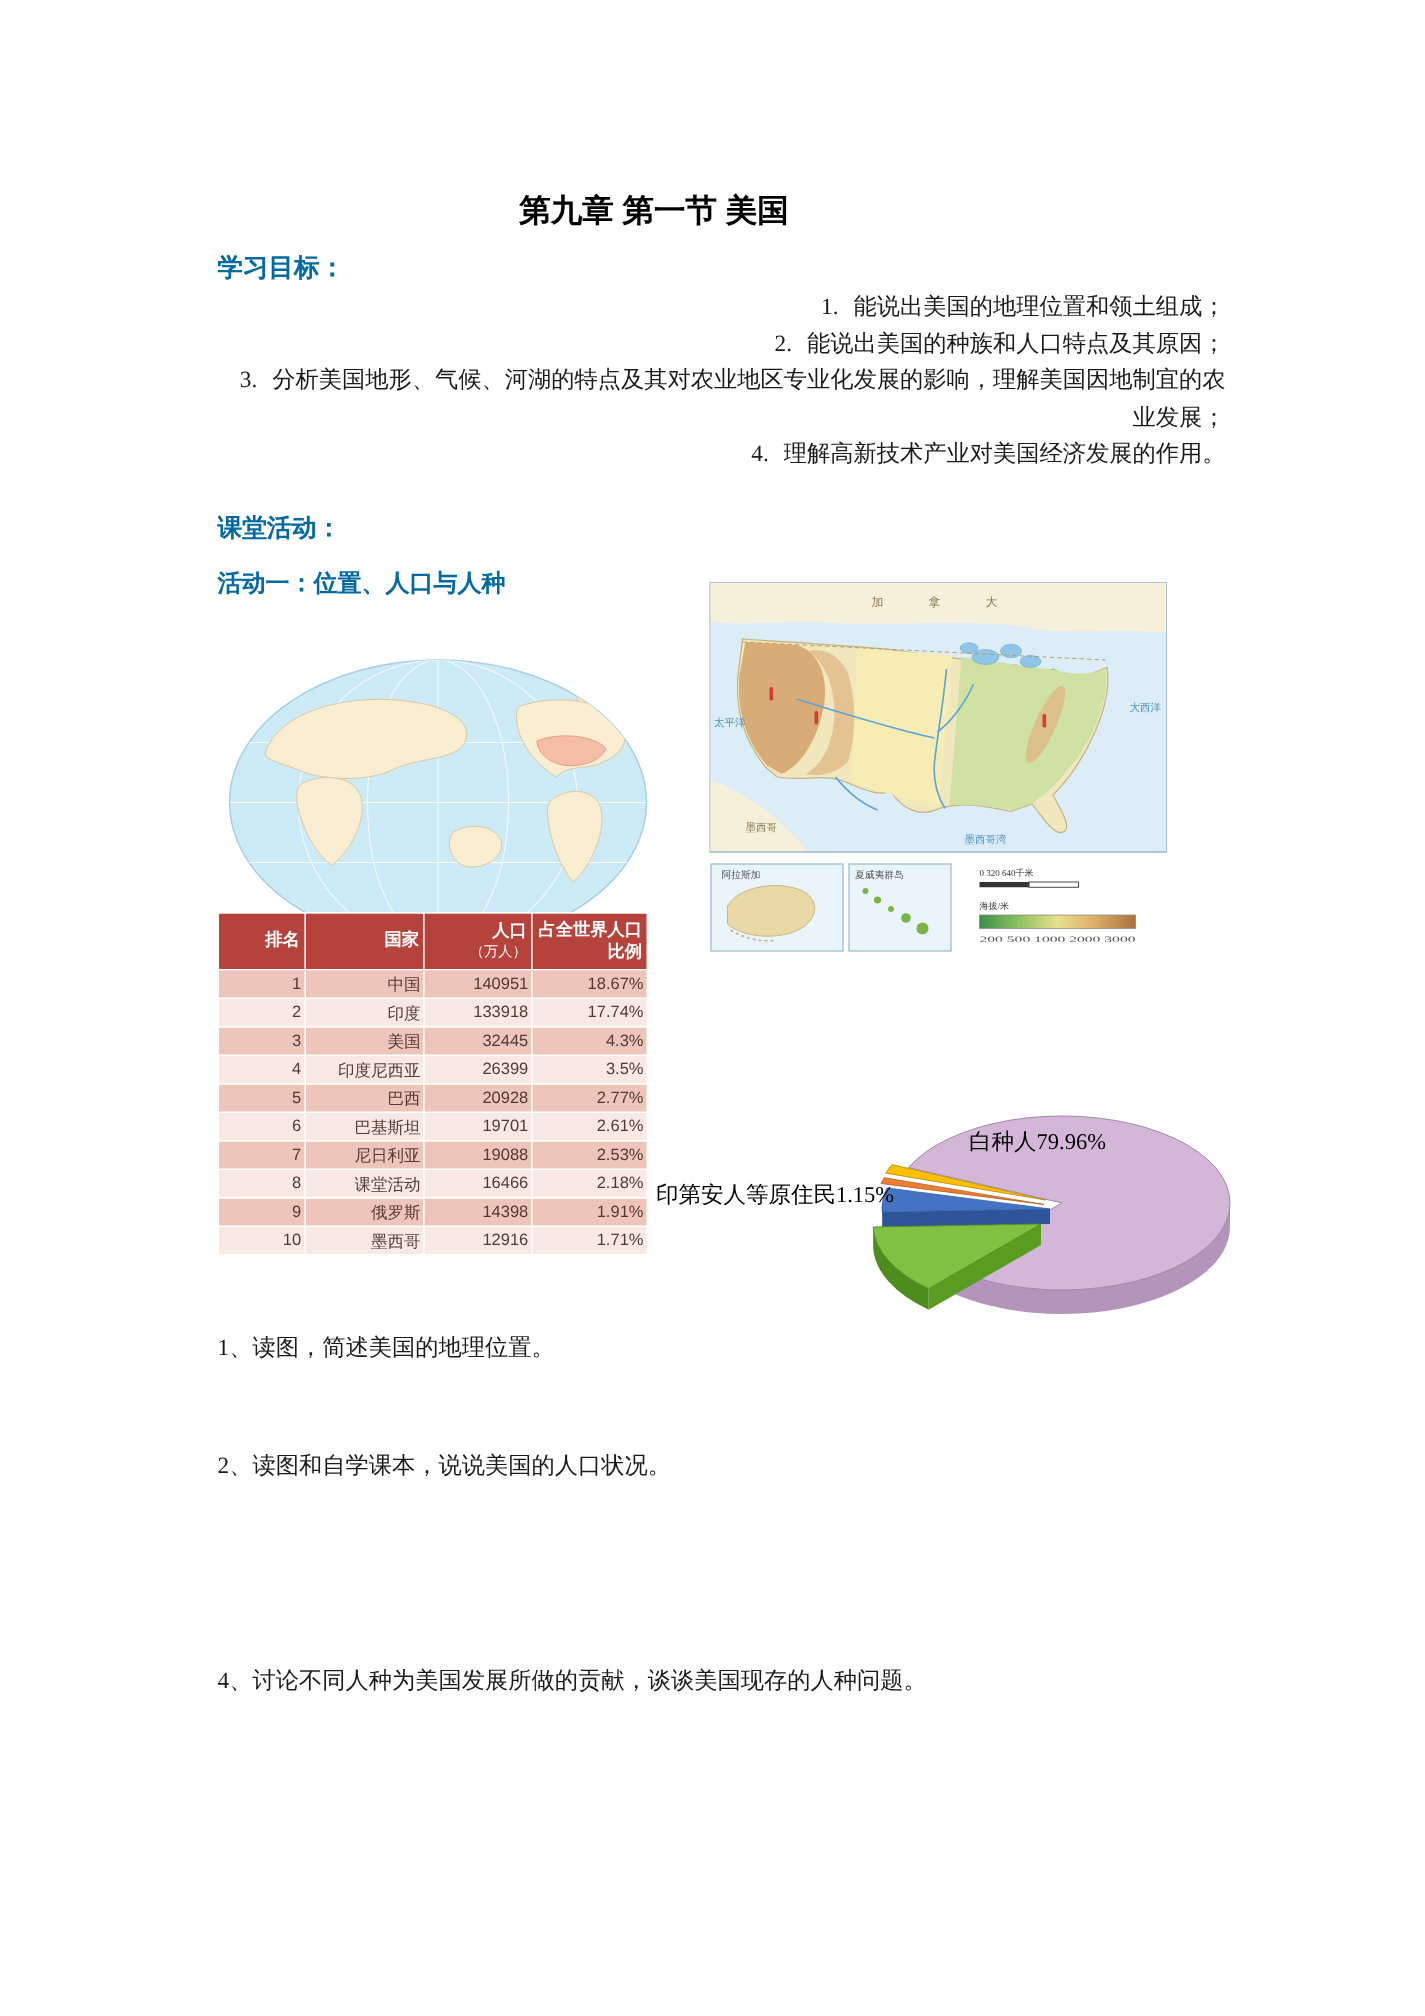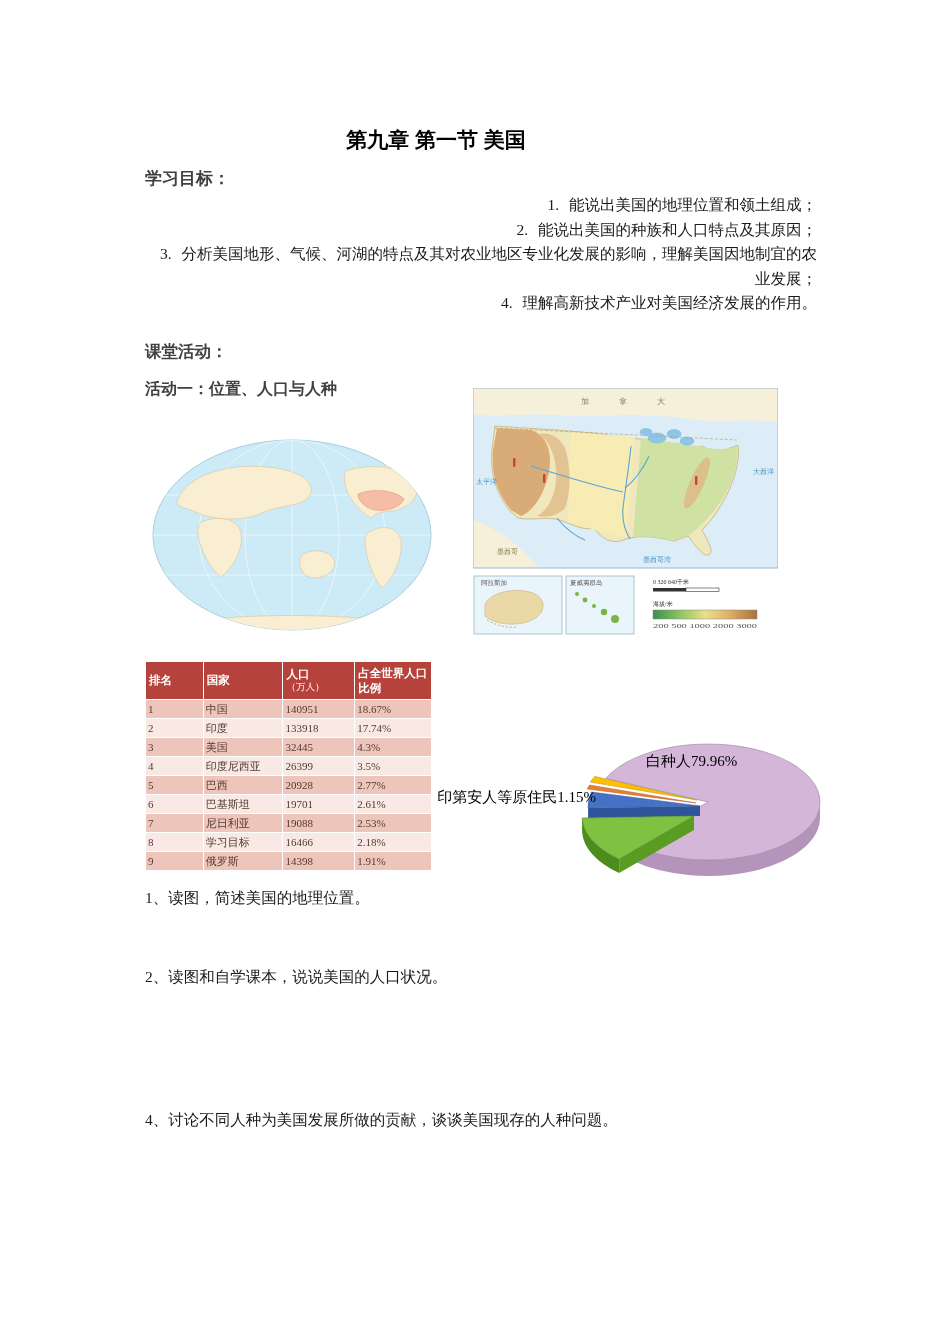--- a/index.html
+++ b/index.html
@@ -15,7 +15,7 @@
     font-family:"Liberation Sans","DejaVu Sans",sans-serif;
     font-weight:bold; font-size:21px; color:#000;
   }
-  .h-bold { font-family:"Liberation Sans","DejaVu Sans",sans-serif; font-weight:bold; color:#404040; }
+  .h-bold { font-family:"Liberation Sans","DejaVu Sans",sans-serif; font-weight:bold; color:#0369a1; }
   .objectives-heading { position:absolute; left:145px; top:167px; font-size:17px; }
   .objectives { position:absolute; left:145px; top:193px; width:672px; font-size:15.5px; line-height:24.5px;text-align:right; }
   .obj-item { margin:0; }

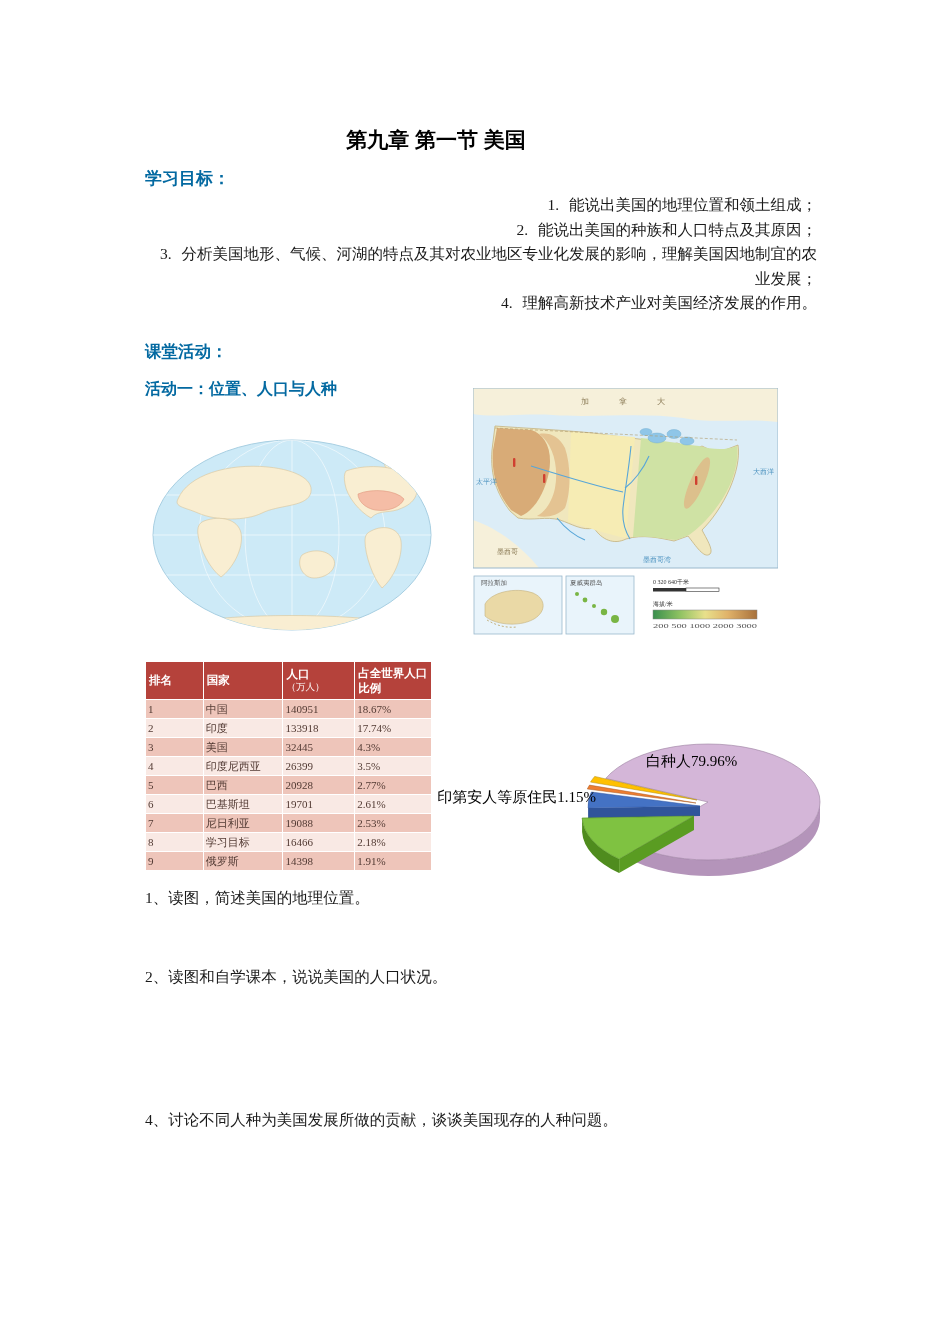--- a/index.html
+++ b/index.html
@@ -27,9 +27,9 @@
   .us-map { position:absolute; left:453px; top:388px; width:305px; height:248px;padding-left:20px; }
 
   .pop-table {
-    position:absolute; left:145px; top:661px; width:287px;
-    border-collapse:collapse; text-align:left;
-    font-family:Liberation Serif, serif;
+    position:absolute; left:145px; top:608px; width:287px;
+    border-collapse:collapse; text-align:right;
+    font-family:Liberation Sans, sans-serif;
   }
   .pop-table th {
     background:#b5423b; color:#fff; font-size:11.5px; font-weight:bold;

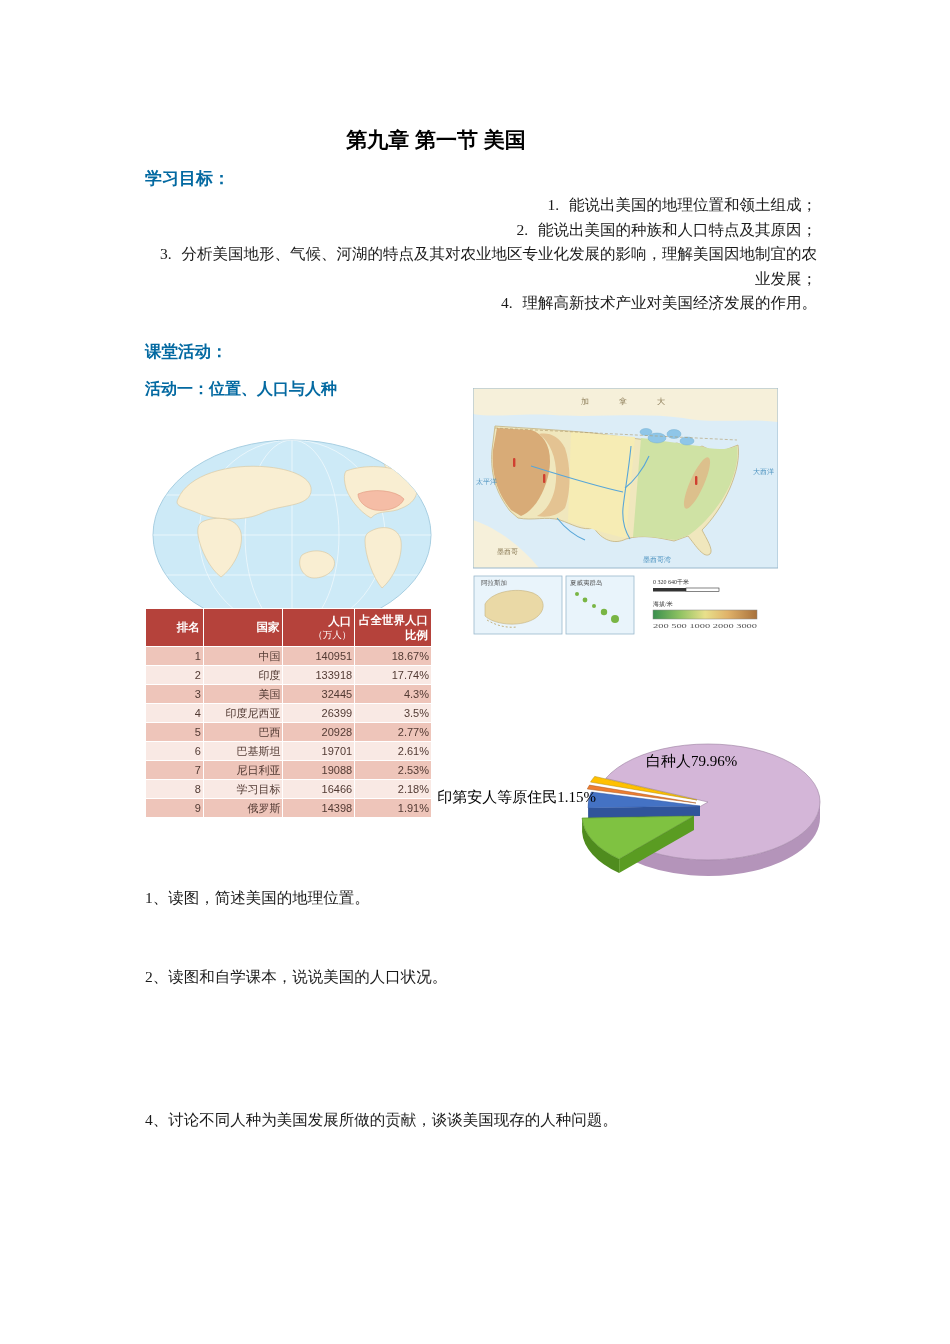--- a/index.html
+++ b/index.html
@@ -240,7 +240,7 @@
         </tr>
         <tr class="row-b">
           <td>8</td>
-          <td>学习目标</td>
+          <td>课堂活动</td>
           <td>16466</td>
           <td>2.18%</td>
         </tr>

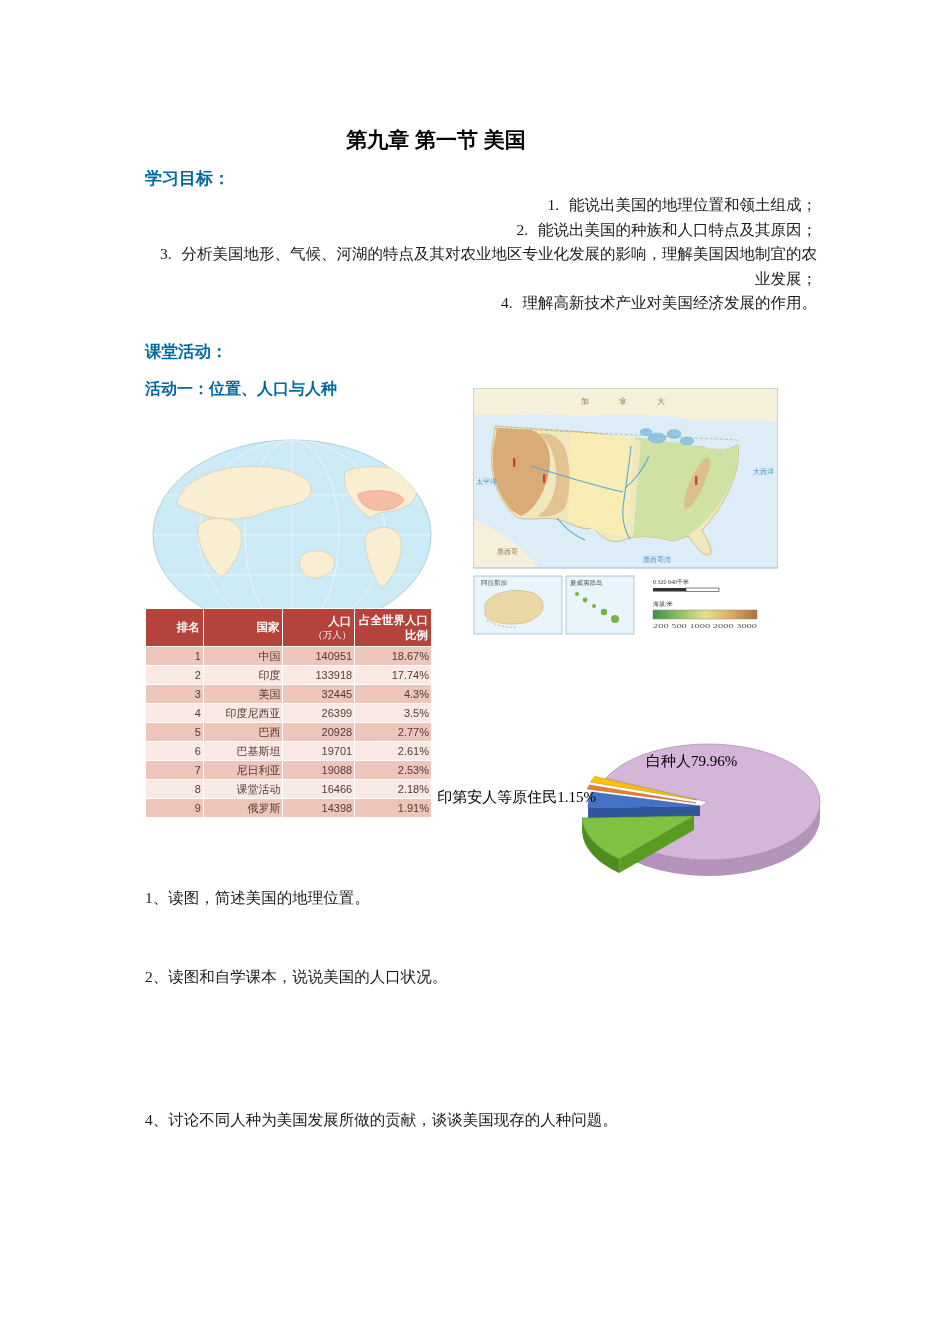--- a/index.html
+++ b/index.html
@@ -250,6 +250,12 @@
           <td>14398</td>
           <td>1.91%</td>
         </tr>
+        <tr class="row-b">
+          <td>10</td>
+          <td>墨西哥</td>
+          <td>12916</td>
+          <td>1.71%</td>
+        </tr>
       </tbody>
   </table>
 

